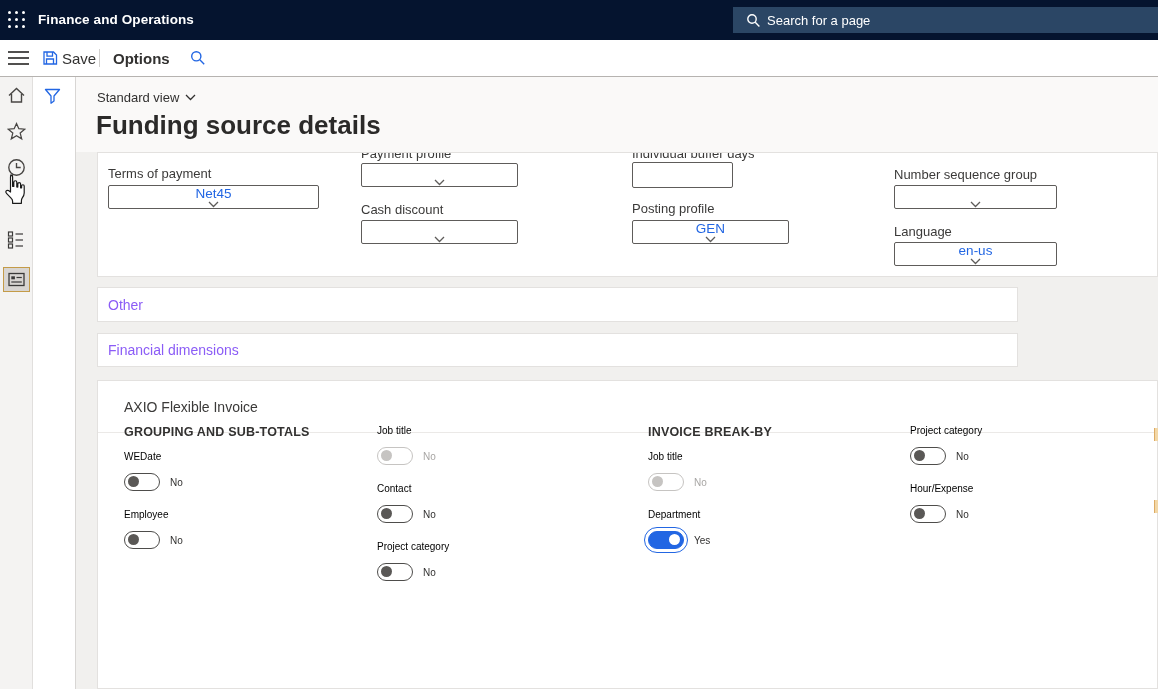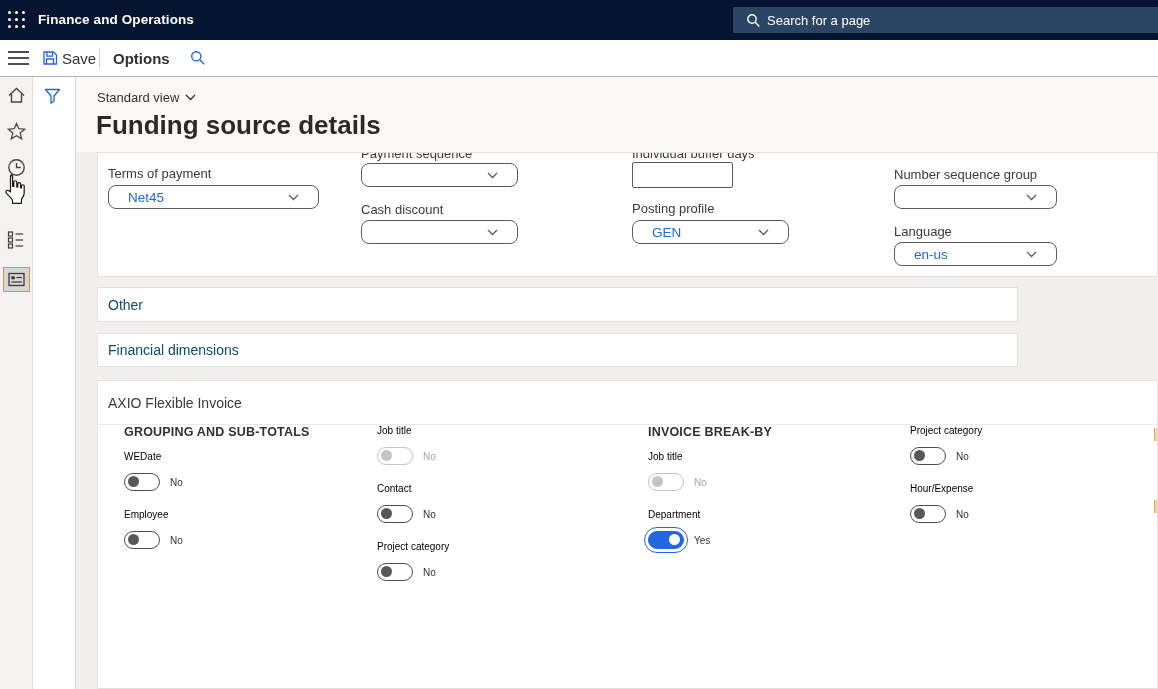--- a/index.html
+++ b/index.html
@@ -204,7 +204,7 @@
         </svg>
     </div>
 
-    <div class="f-label" style="left:263px; top:-7px">Payment sequence</div>
+    <div class="f-label" style="left:263px; top:-7px">Payment profile</div>
     <div class="combo" style="left:263px; top:10px; width:157px">
       <span class="val"></span>
       <svg width="11" height="7" viewBox="0 0 11 7">

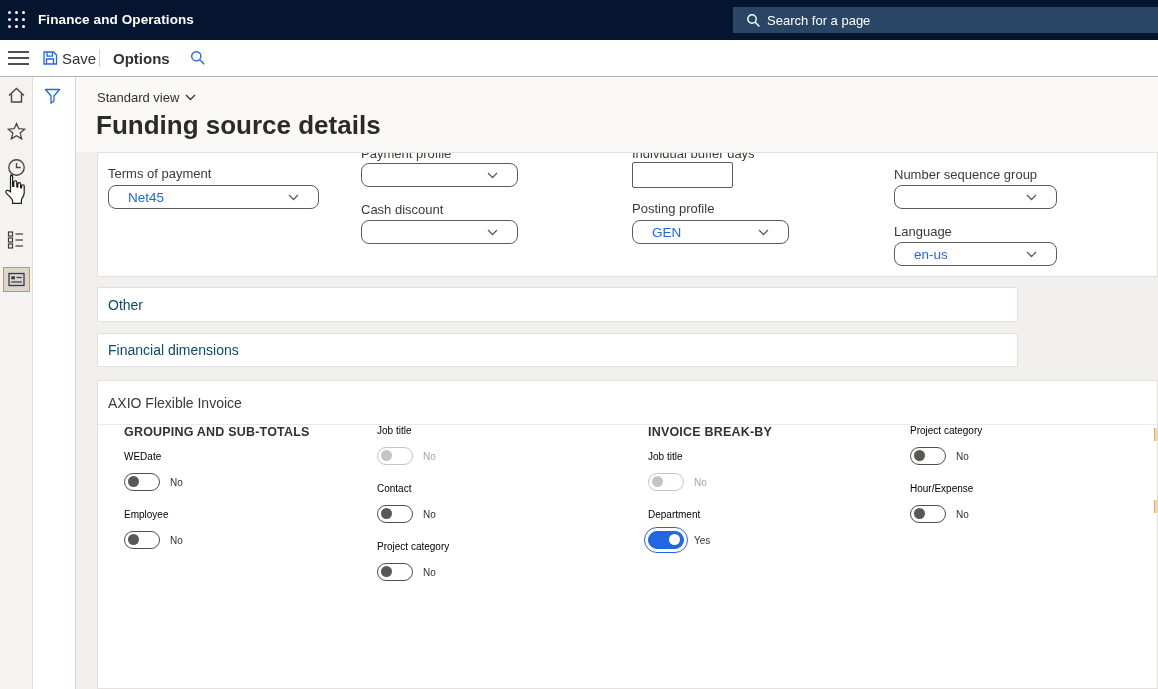--- a/index.html
+++ b/index.html
@@ -61,8 +61,8 @@
 
   
   .f-label { position:absolute; font-size:13px; color:#3b3a39; white-space:nowrap; }
-  .combo { position:absolute; height:24px; background:#fff; border:1px solid #5e5c5a; border-radius:8px;
-           display:flex; align-items:center; justify-content:space-between; padding:0 19px; cursor:pointer; }
+  .combo { position:absolute; height:24px; background:#fff; border:1px solid #5e5c5a; border-radius:2px;
+           display:flex; align-items:center; justify-content:space-between; padding:0 7px; cursor:pointer;flex-direction:column; }
   .combo .val { font-size:13.5px; color:#2266E3; }
   .textbox { position:absolute; height:26px; background:#fff; border:1px solid #5e5c5a; border-radius:2px;
              font-size:13.5px; padding:0 6px; cursor:text; }

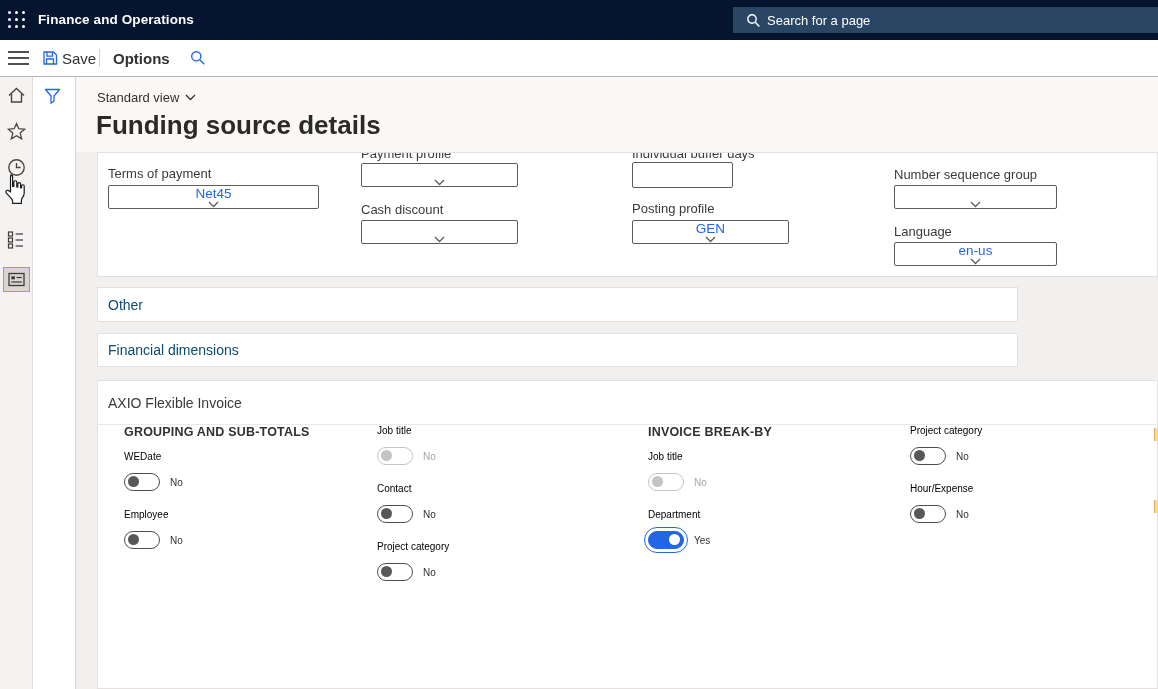--- a/index.html
+++ b/index.html
@@ -52,7 +52,7 @@
   .card { position:absolute; background:#fff; border:1px solid #e3e1df; }
   .card-payment { left:97px; top:152px; width:1061px; height:125px; overflow:hidden; }
   .bar { left:97px; width:921px; display:flex; align-items:center; padding-left:10px;
-         font-size:14px; color:#0c4a6e; cursor:pointer; }
+         font-size:14px; color:#8b5cf6; cursor:pointer; }
   .bar-other { top:287px; height:35px; }
   .bar-fin { top:333px; height:34px; }
   .card-axio { left:97px; top:380px; width:1061px; height:309px; }

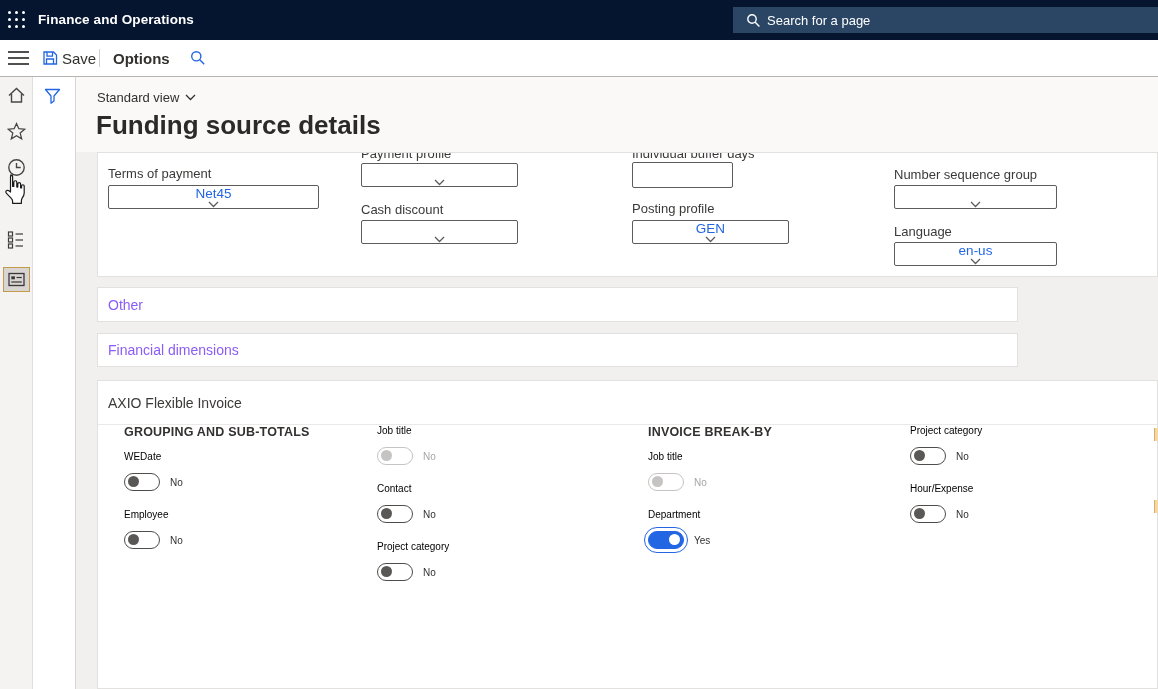--- a/index.html
+++ b/index.html
@@ -56,8 +56,8 @@
   .bar-other { top:287px; height:35px; }
   .bar-fin { top:333px; height:34px; }
   .card-axio { left:97px; top:380px; width:1061px; height:309px; }
-  .axio-header { height:44px; border-bottom:1px solid #ebe9e7; display:flex; align-items:center;
-                 padding-left:10px; font-size:14px; color:#3b3a39; cursor:pointer; }
+  .axio-header { height:52px; border-bottom:1px solid #ebe9e7; display:flex; align-items:center;
+                 padding-left:26px; font-size:14px; color:#3b3a39; cursor:pointer; }
 
   
   .f-label { position:absolute; font-size:13px; color:#3b3a39; white-space:nowrap; }

